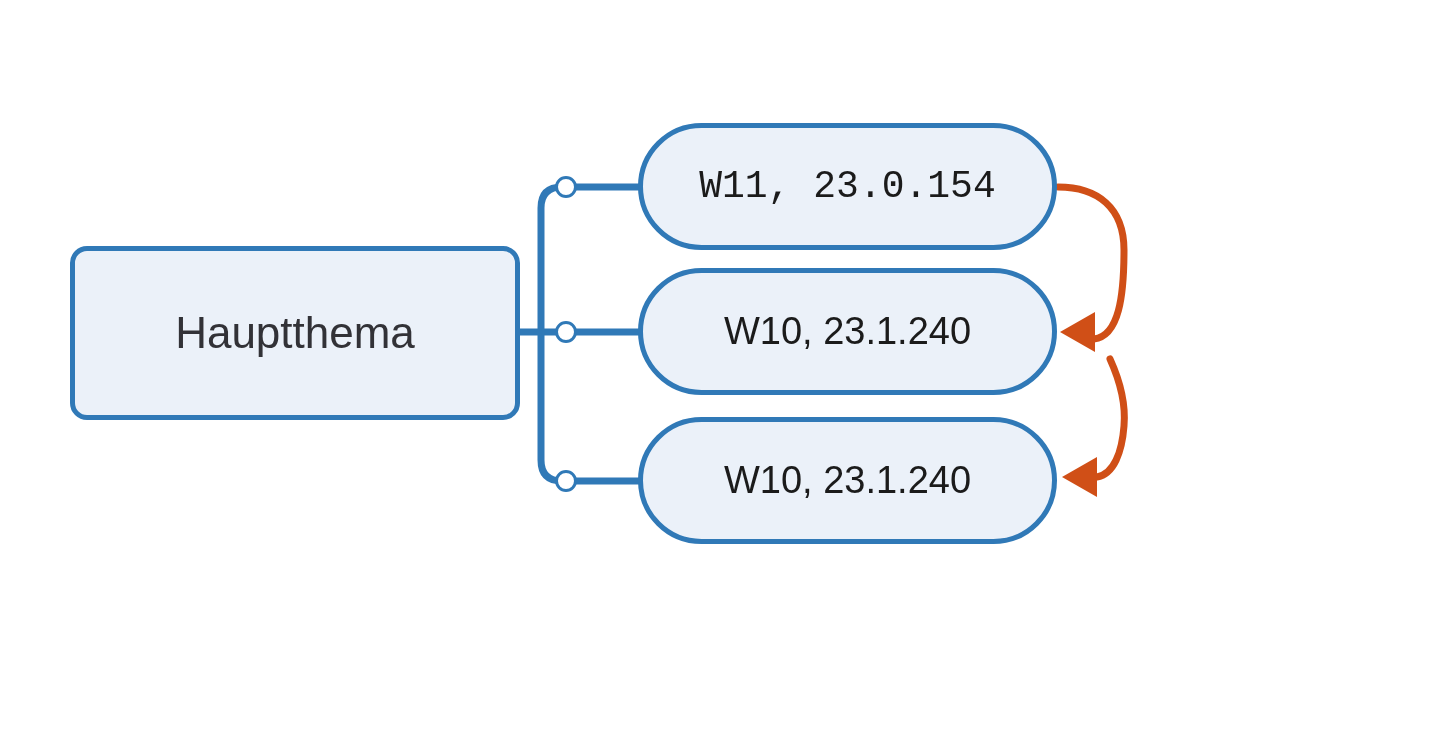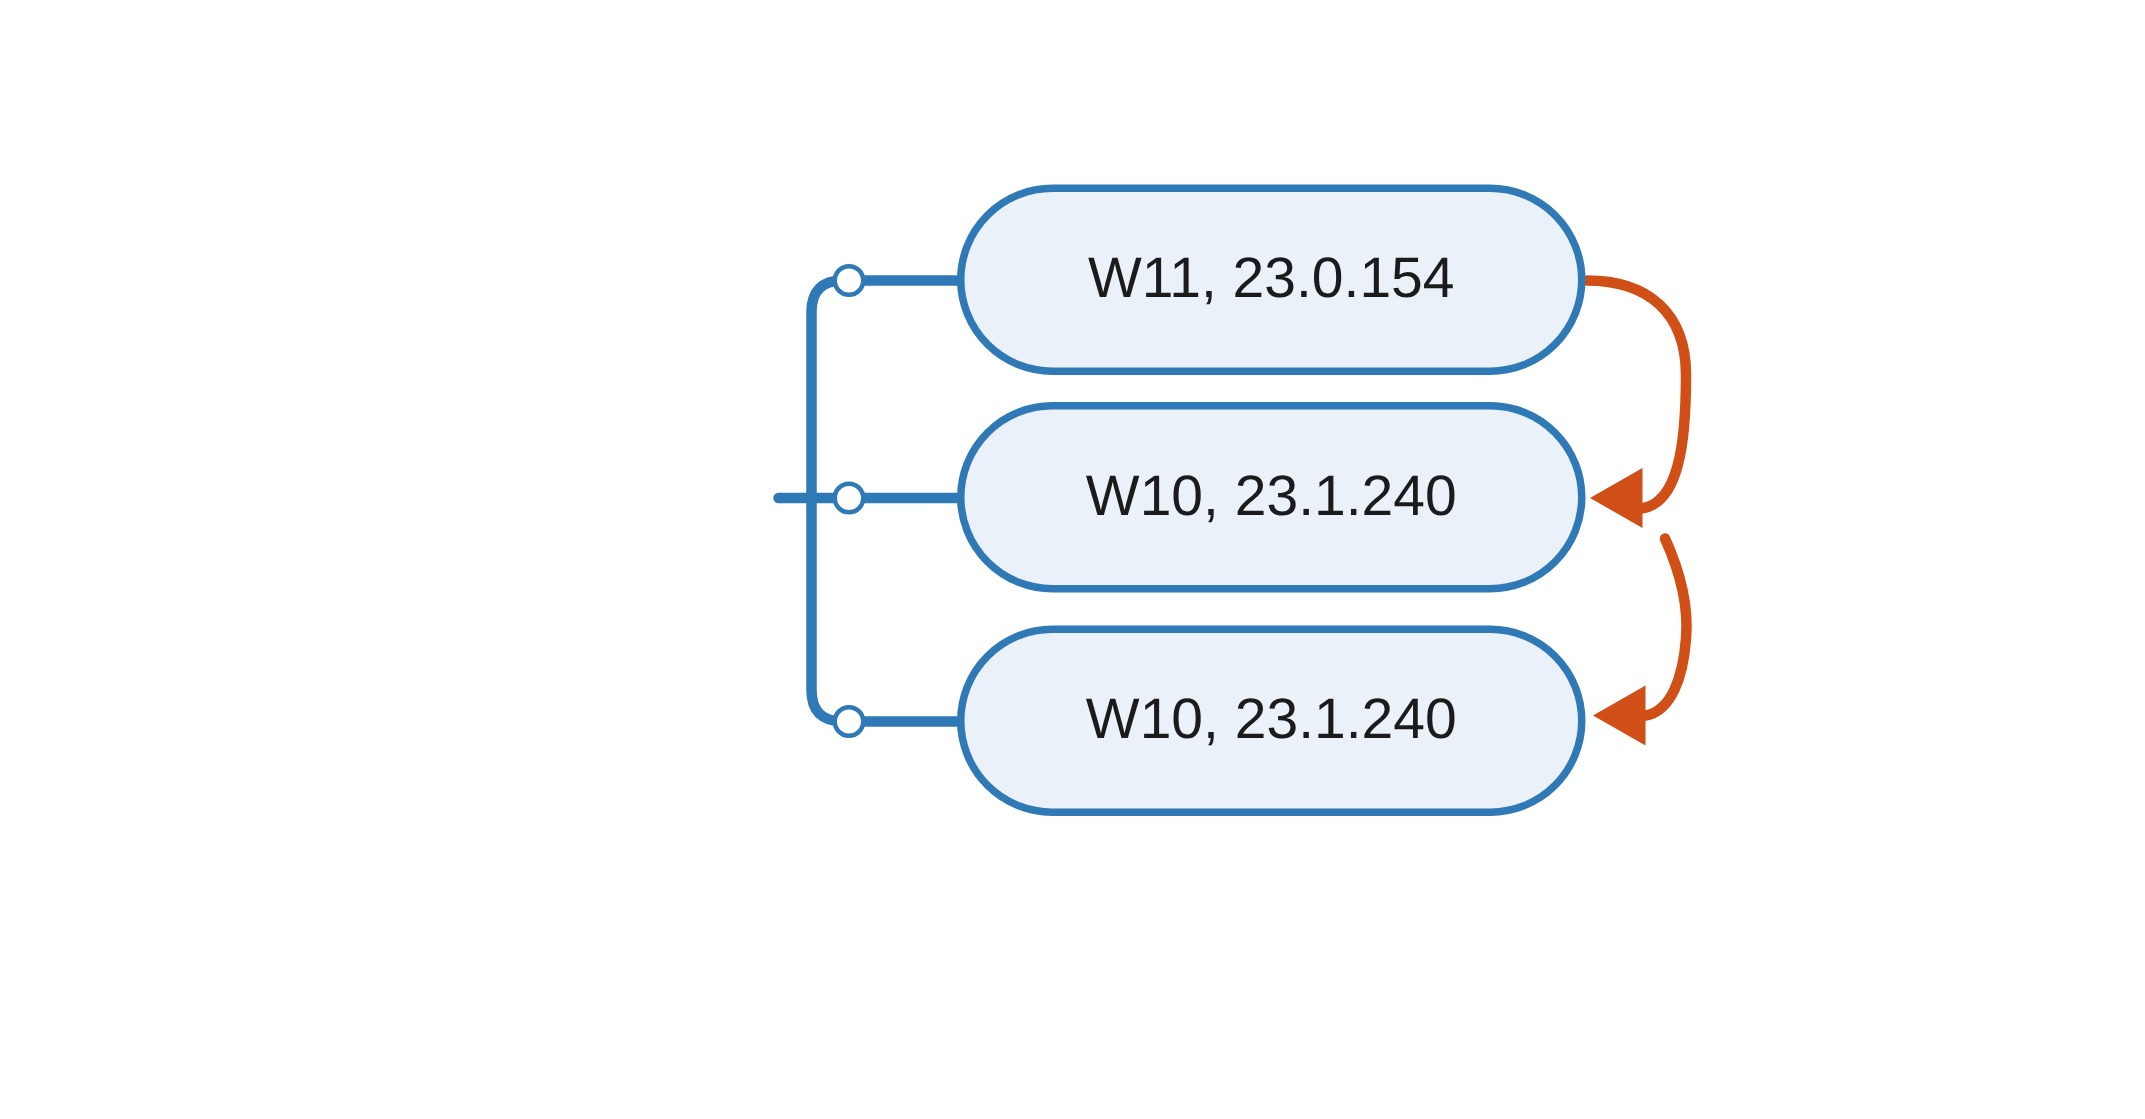--- a/index.html
+++ b/index.html
@@ -50,7 +50,7 @@
     font-size: 38px;
     color: var(--child_text, #1b1b1b);
   }
-  .node.child.c1 { top: 123px; }
+  .node.child.c1 { top: 123px; font-family: Liberation Mono, monospace; }
   .node.child.c2 { top: 268px; }
   .node.child.c3 { top: 417px; }
 </style>

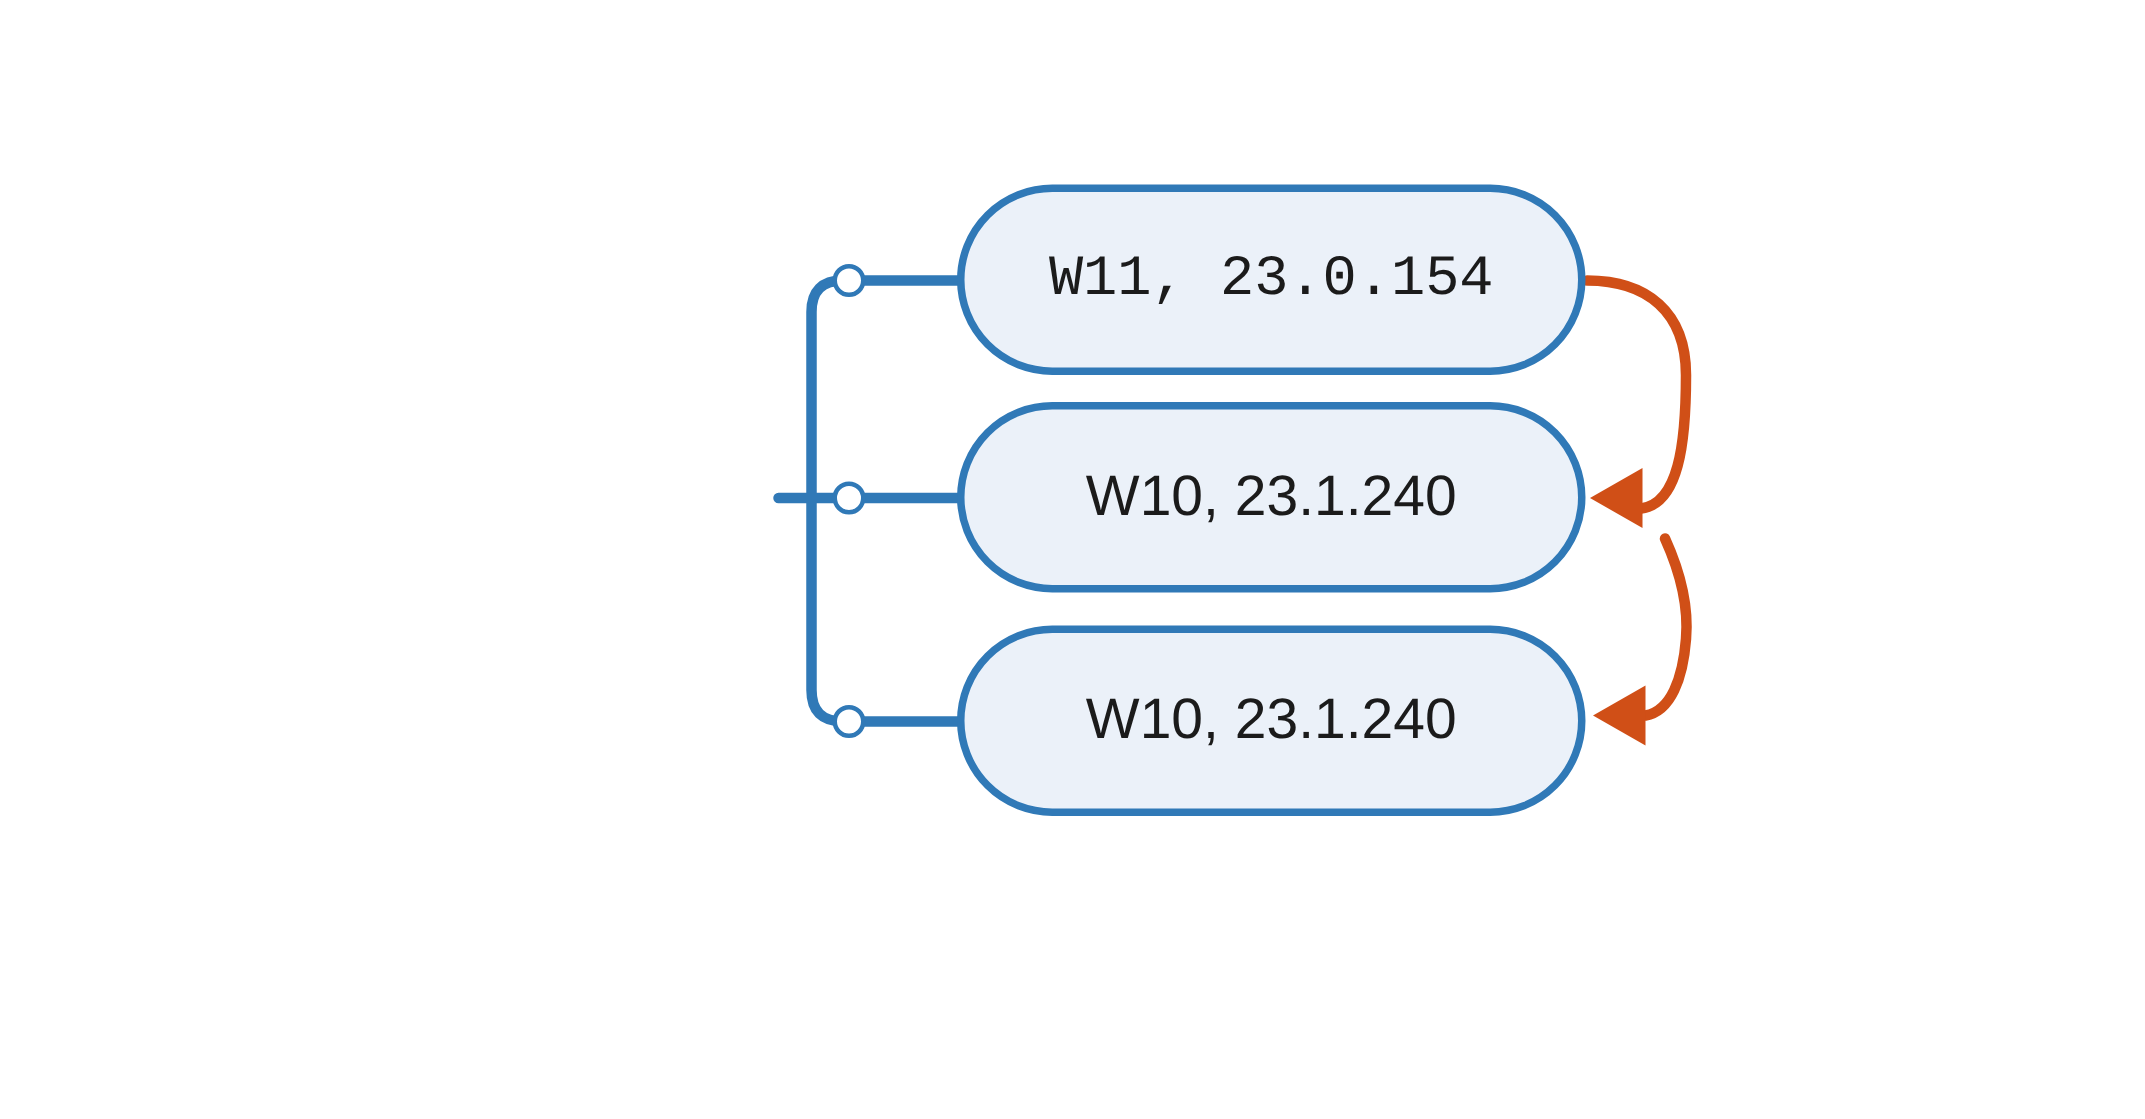--- a/index.html
+++ b/index.html
@@ -74,6 +74,7 @@
     <circle cx="566" cy="481" r="9.5" fill="#ffffff" stroke-width="3" stroke="#3079b7"></circle>
   </svg>
 
+  <div class="node root">Hauptthema</div>
 
   <div class="node child c1">W11, 23.0.154</div>
 

